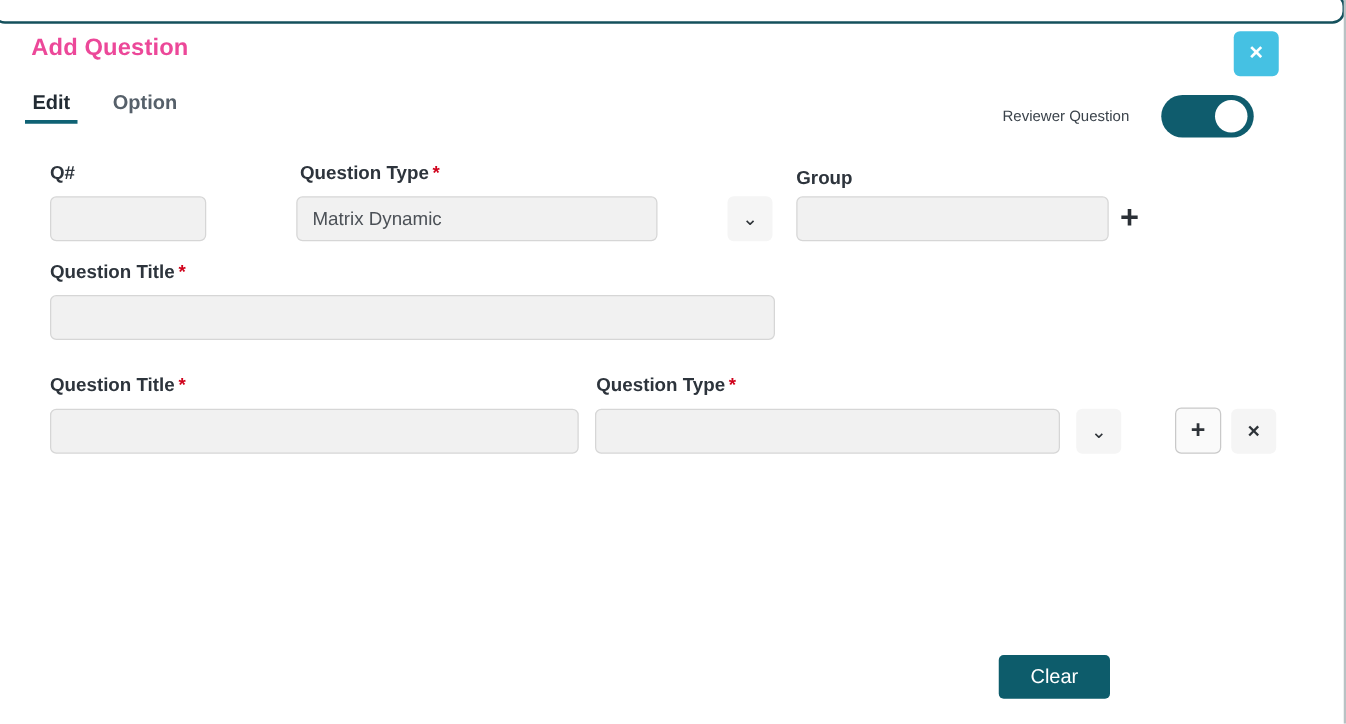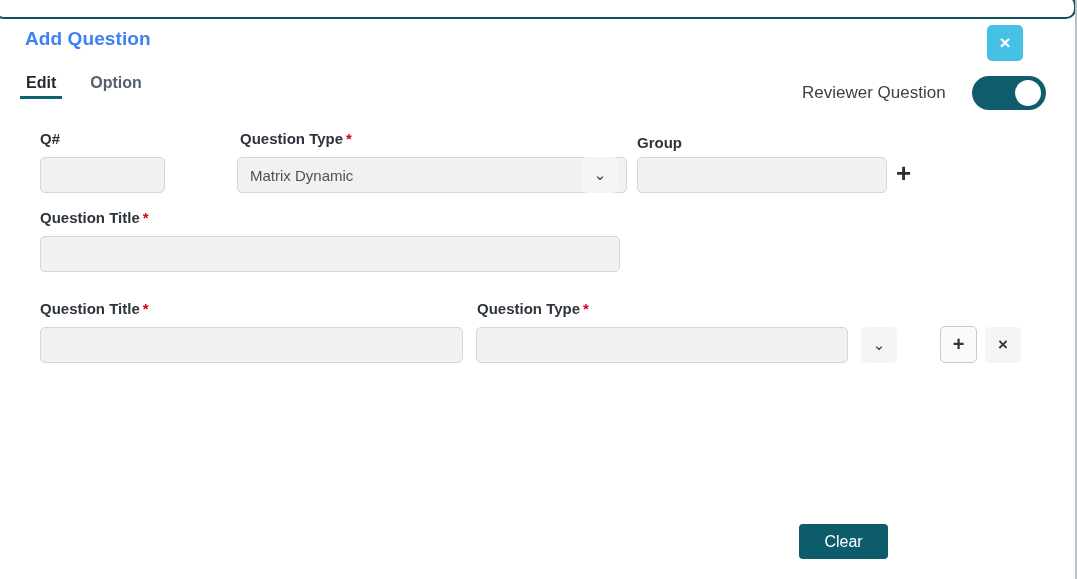--- a/index.html
+++ b/index.html
@@ -47,7 +47,7 @@
     top: 28px;
     font-size: 19px;
     font-weight: bold;
-    color: #3b82f6;
+    color: #ec4899;
     letter-spacing: 0.1px;
     text-align: right;
   }

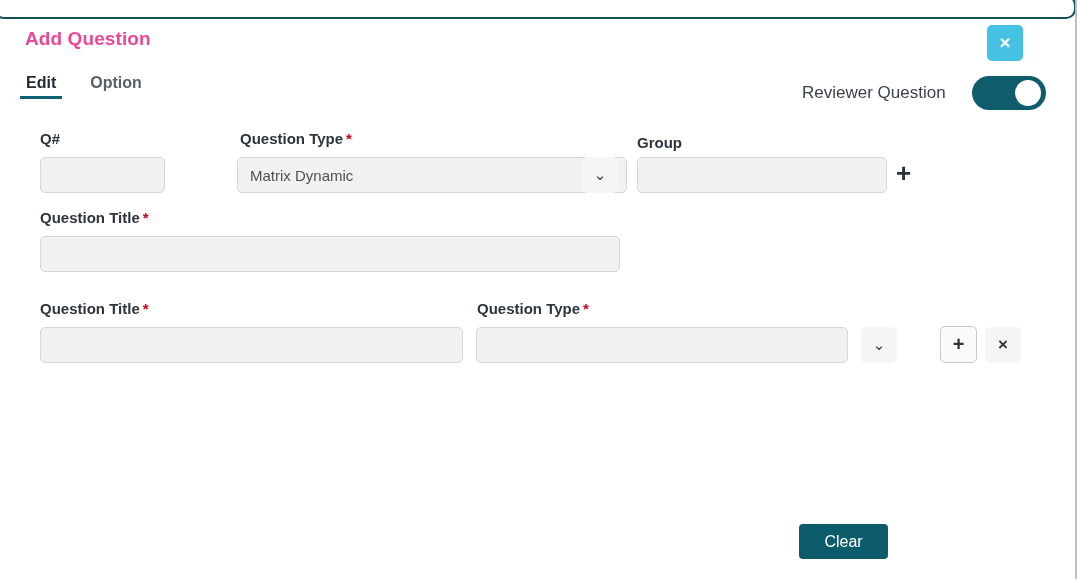--- a/index.html
+++ b/index.html
@@ -113,7 +113,7 @@
     align-items: center;
   }
   #reviewer-label {
-    font-size: 17px;
+    font-size: 12px;
     color: #3b434b;
     margin-right: 26px;
     white-space: nowrap;

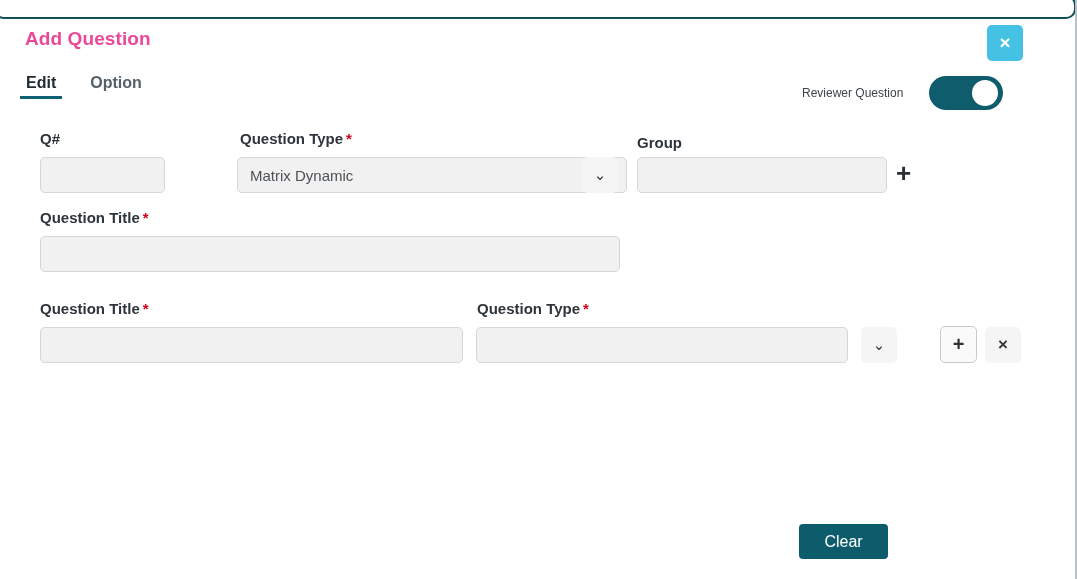--- a/index.html
+++ b/index.html
@@ -192,7 +192,7 @@
   #lbl-qnum   { left: 40px;  top: 130px; }
   #fld-qnum   { left: 40px;  top: 157px; width: 125px; }
   #lbl-qtype1 { left: 240px; top: 130px; }
-  #fld-qtype1 { left: 237px; top: 157px; width: 390px; }
+  #fld-qtype1 { left: 237px; top: 157px; width: 289px; }
   #btn-qtype1-dd { left: 582px; top: 157px; width: 36px; height: 36px; font-size: 15px; }
   #lbl-group  { left: 637px; top: 134px; }
   #fld-group  { left: 637px; top: 157px; width: 250px; }

